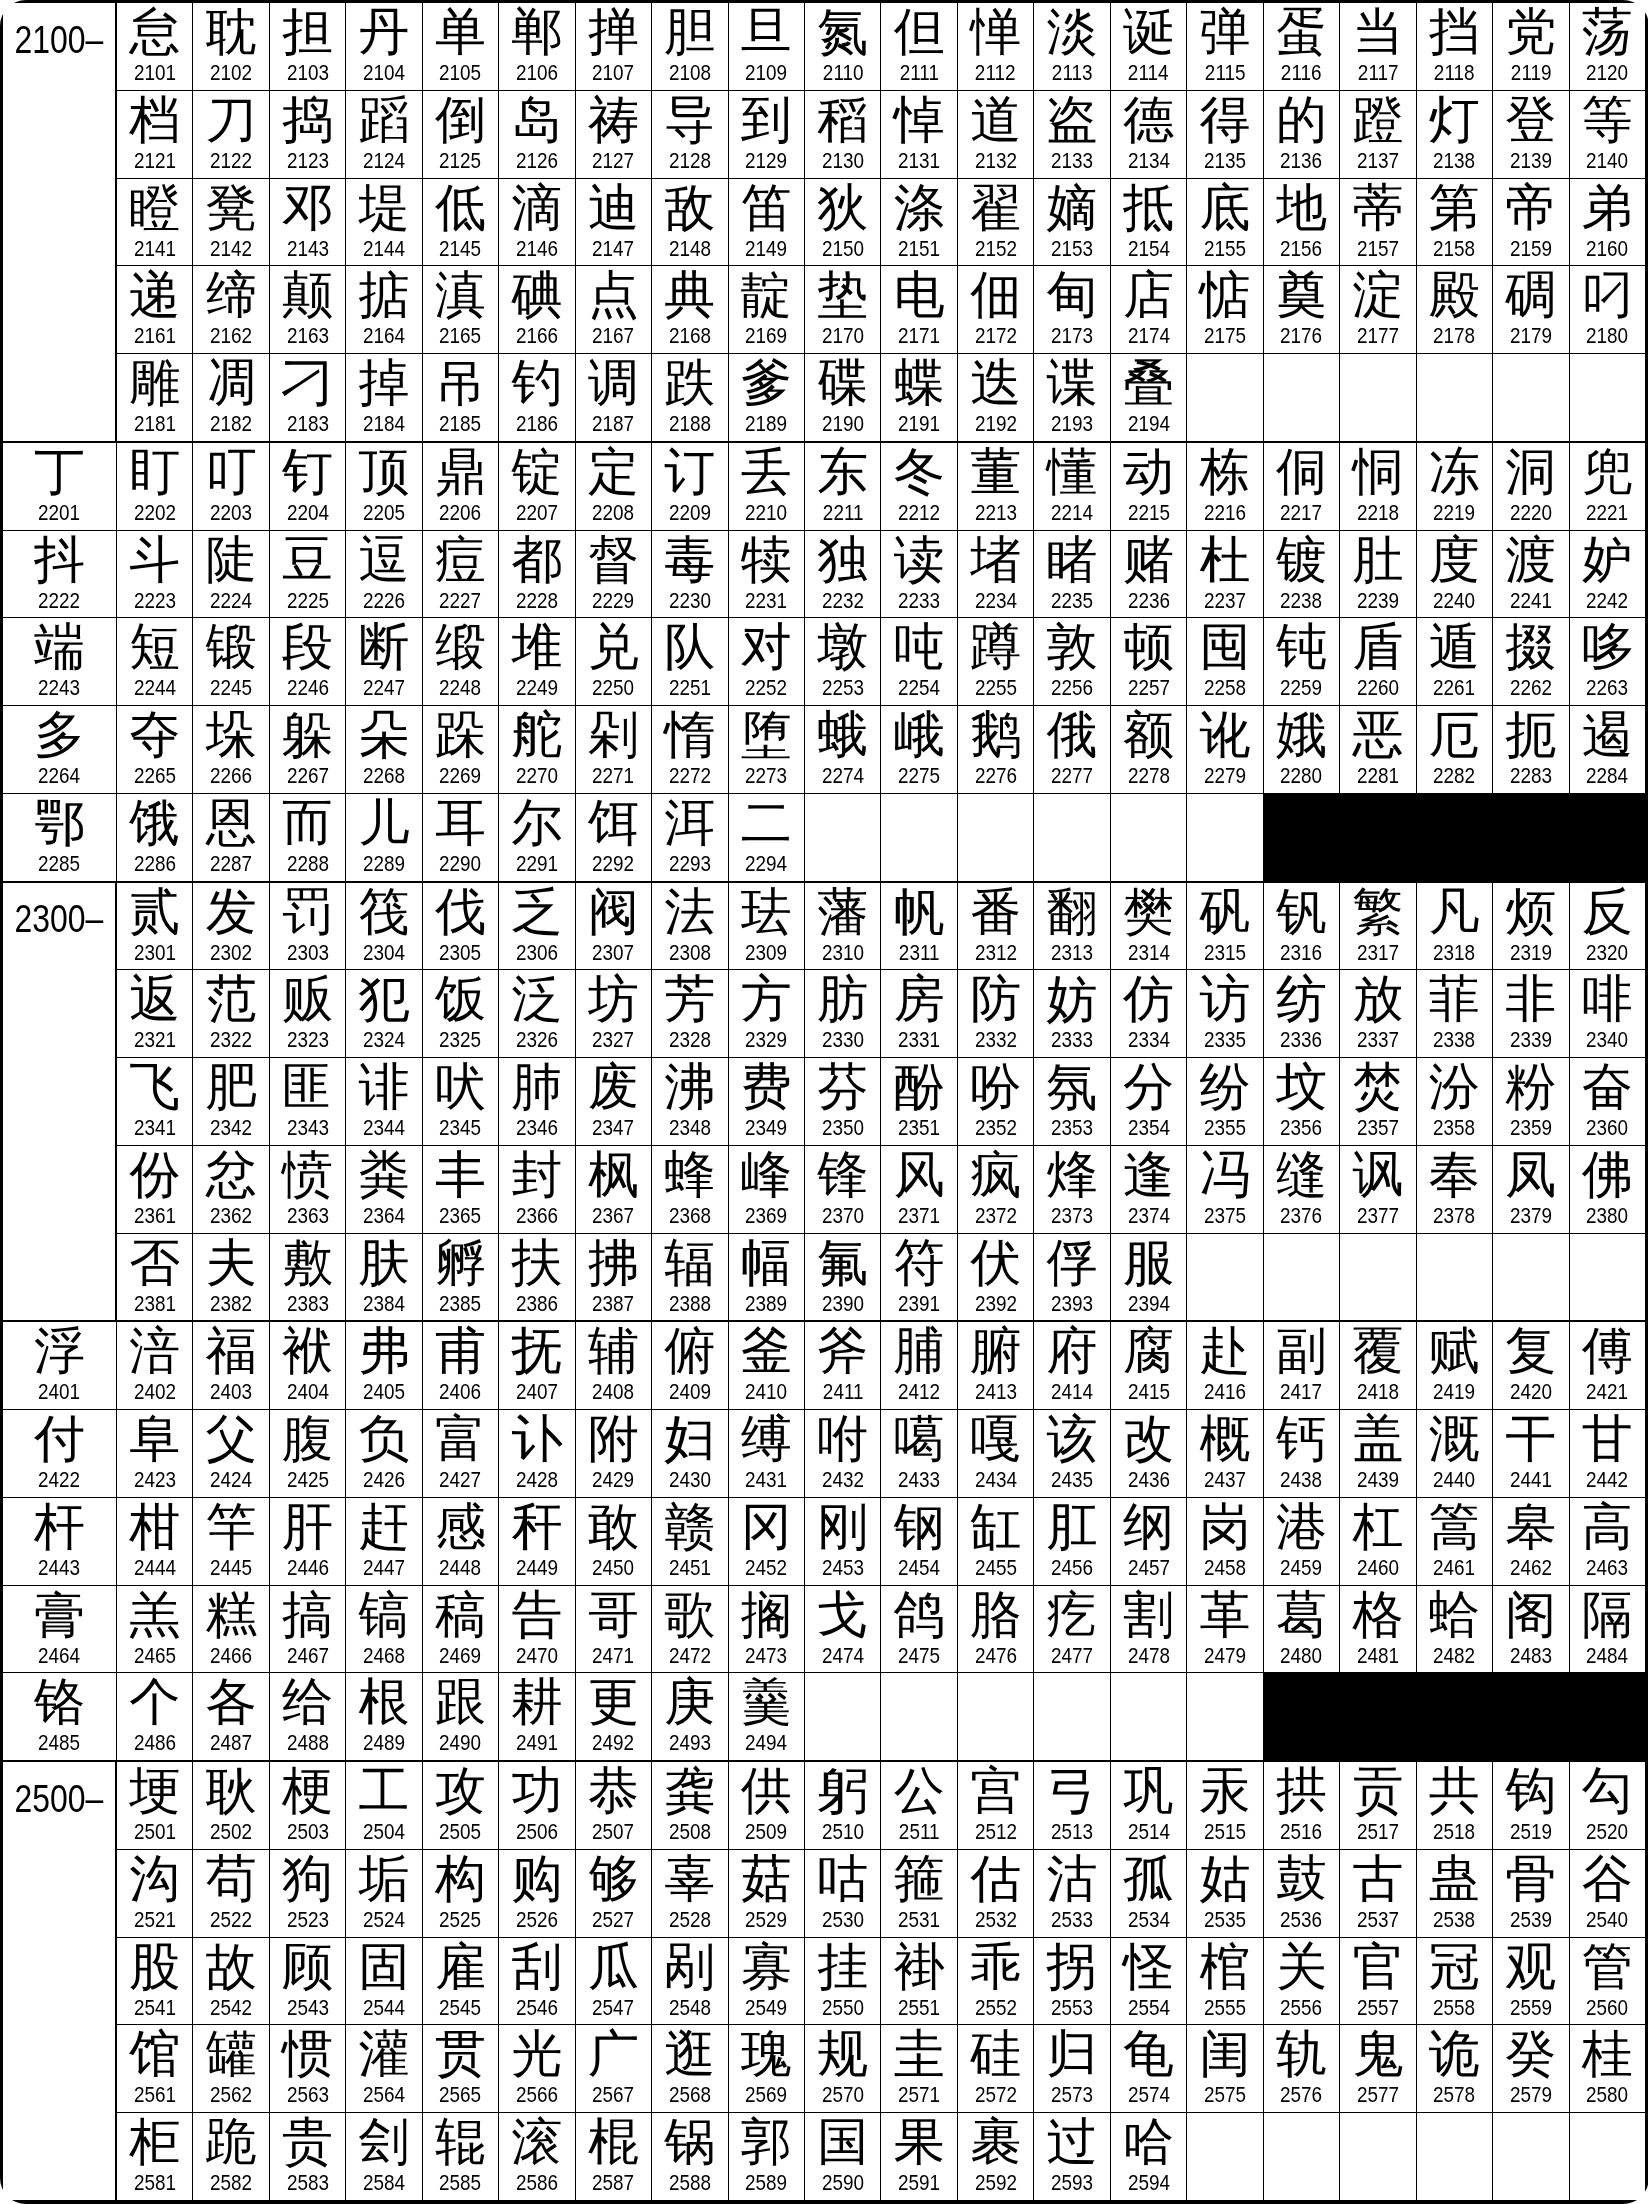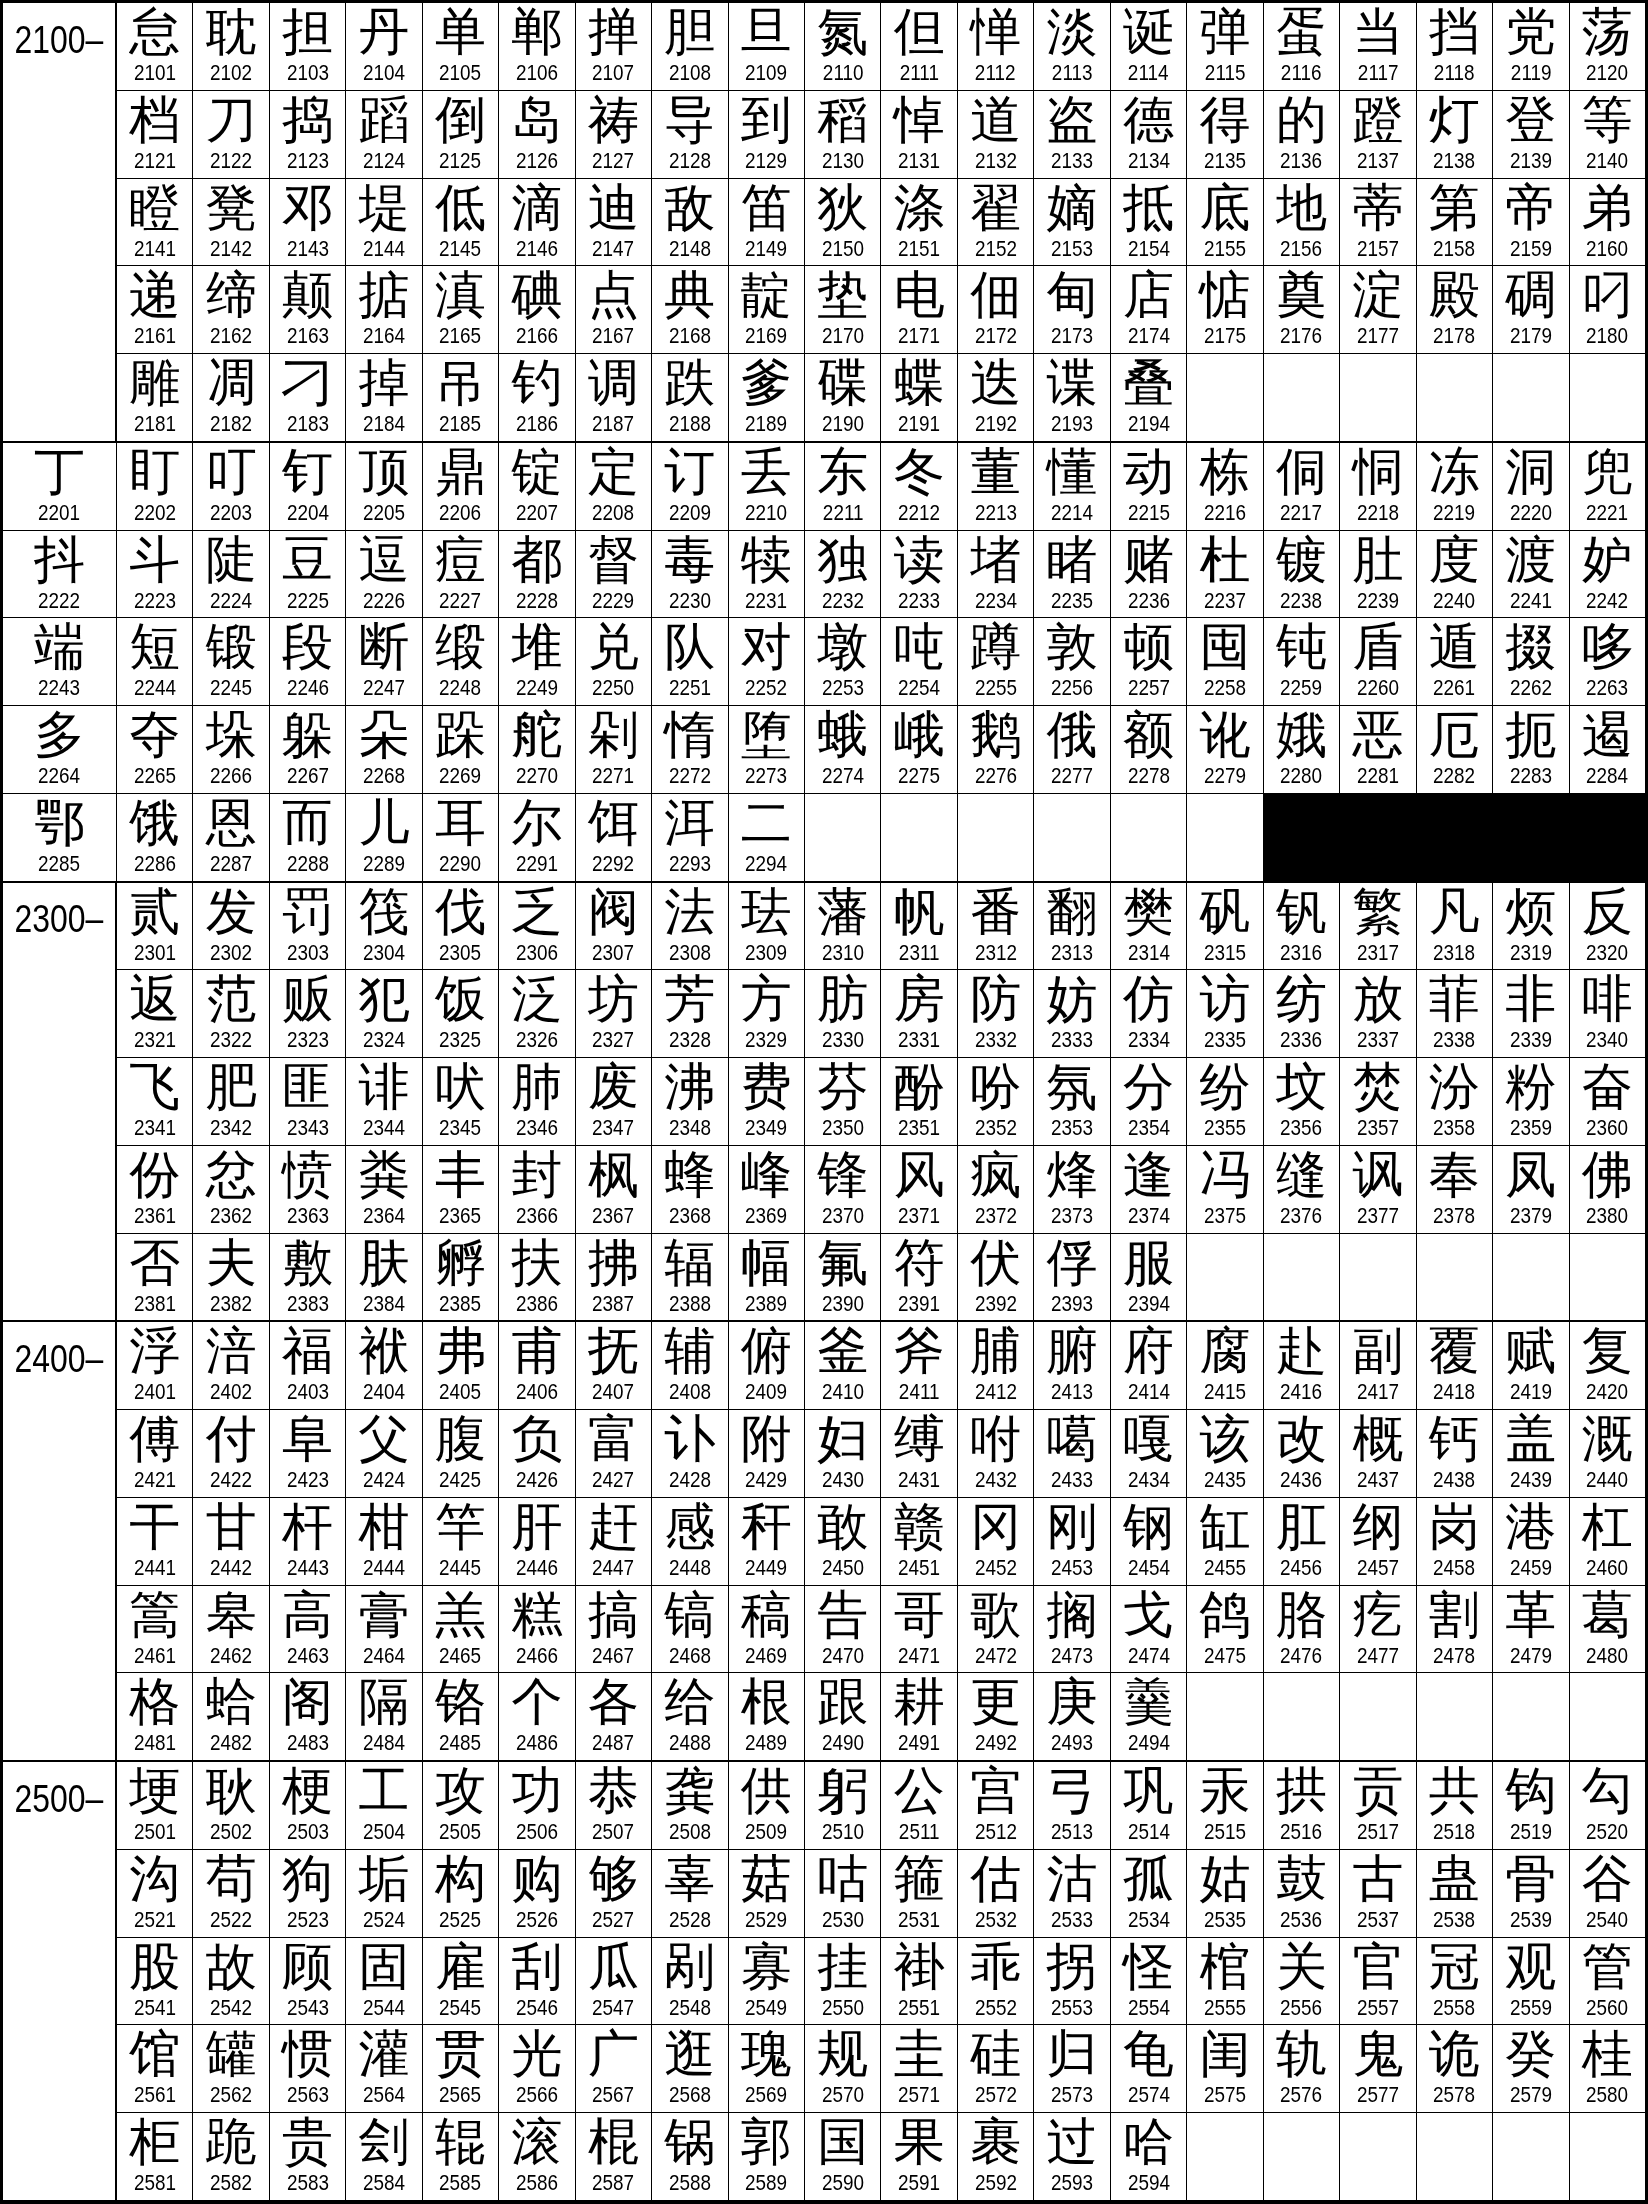--- a/index.html
+++ b/index.html
@@ -11,7 +11,7 @@
       border-style: solid; border-color: #000;
       border-width: 3.9px 4.9px 4.9px 3.9px;
       background: #000;
-      display: flex; flex-direction: column; gap: 2px;
+      display: flex; flex-direction: column; gap: 2px; border-radius: 26px;
     }
     .section {
       flex: 1 1 0;

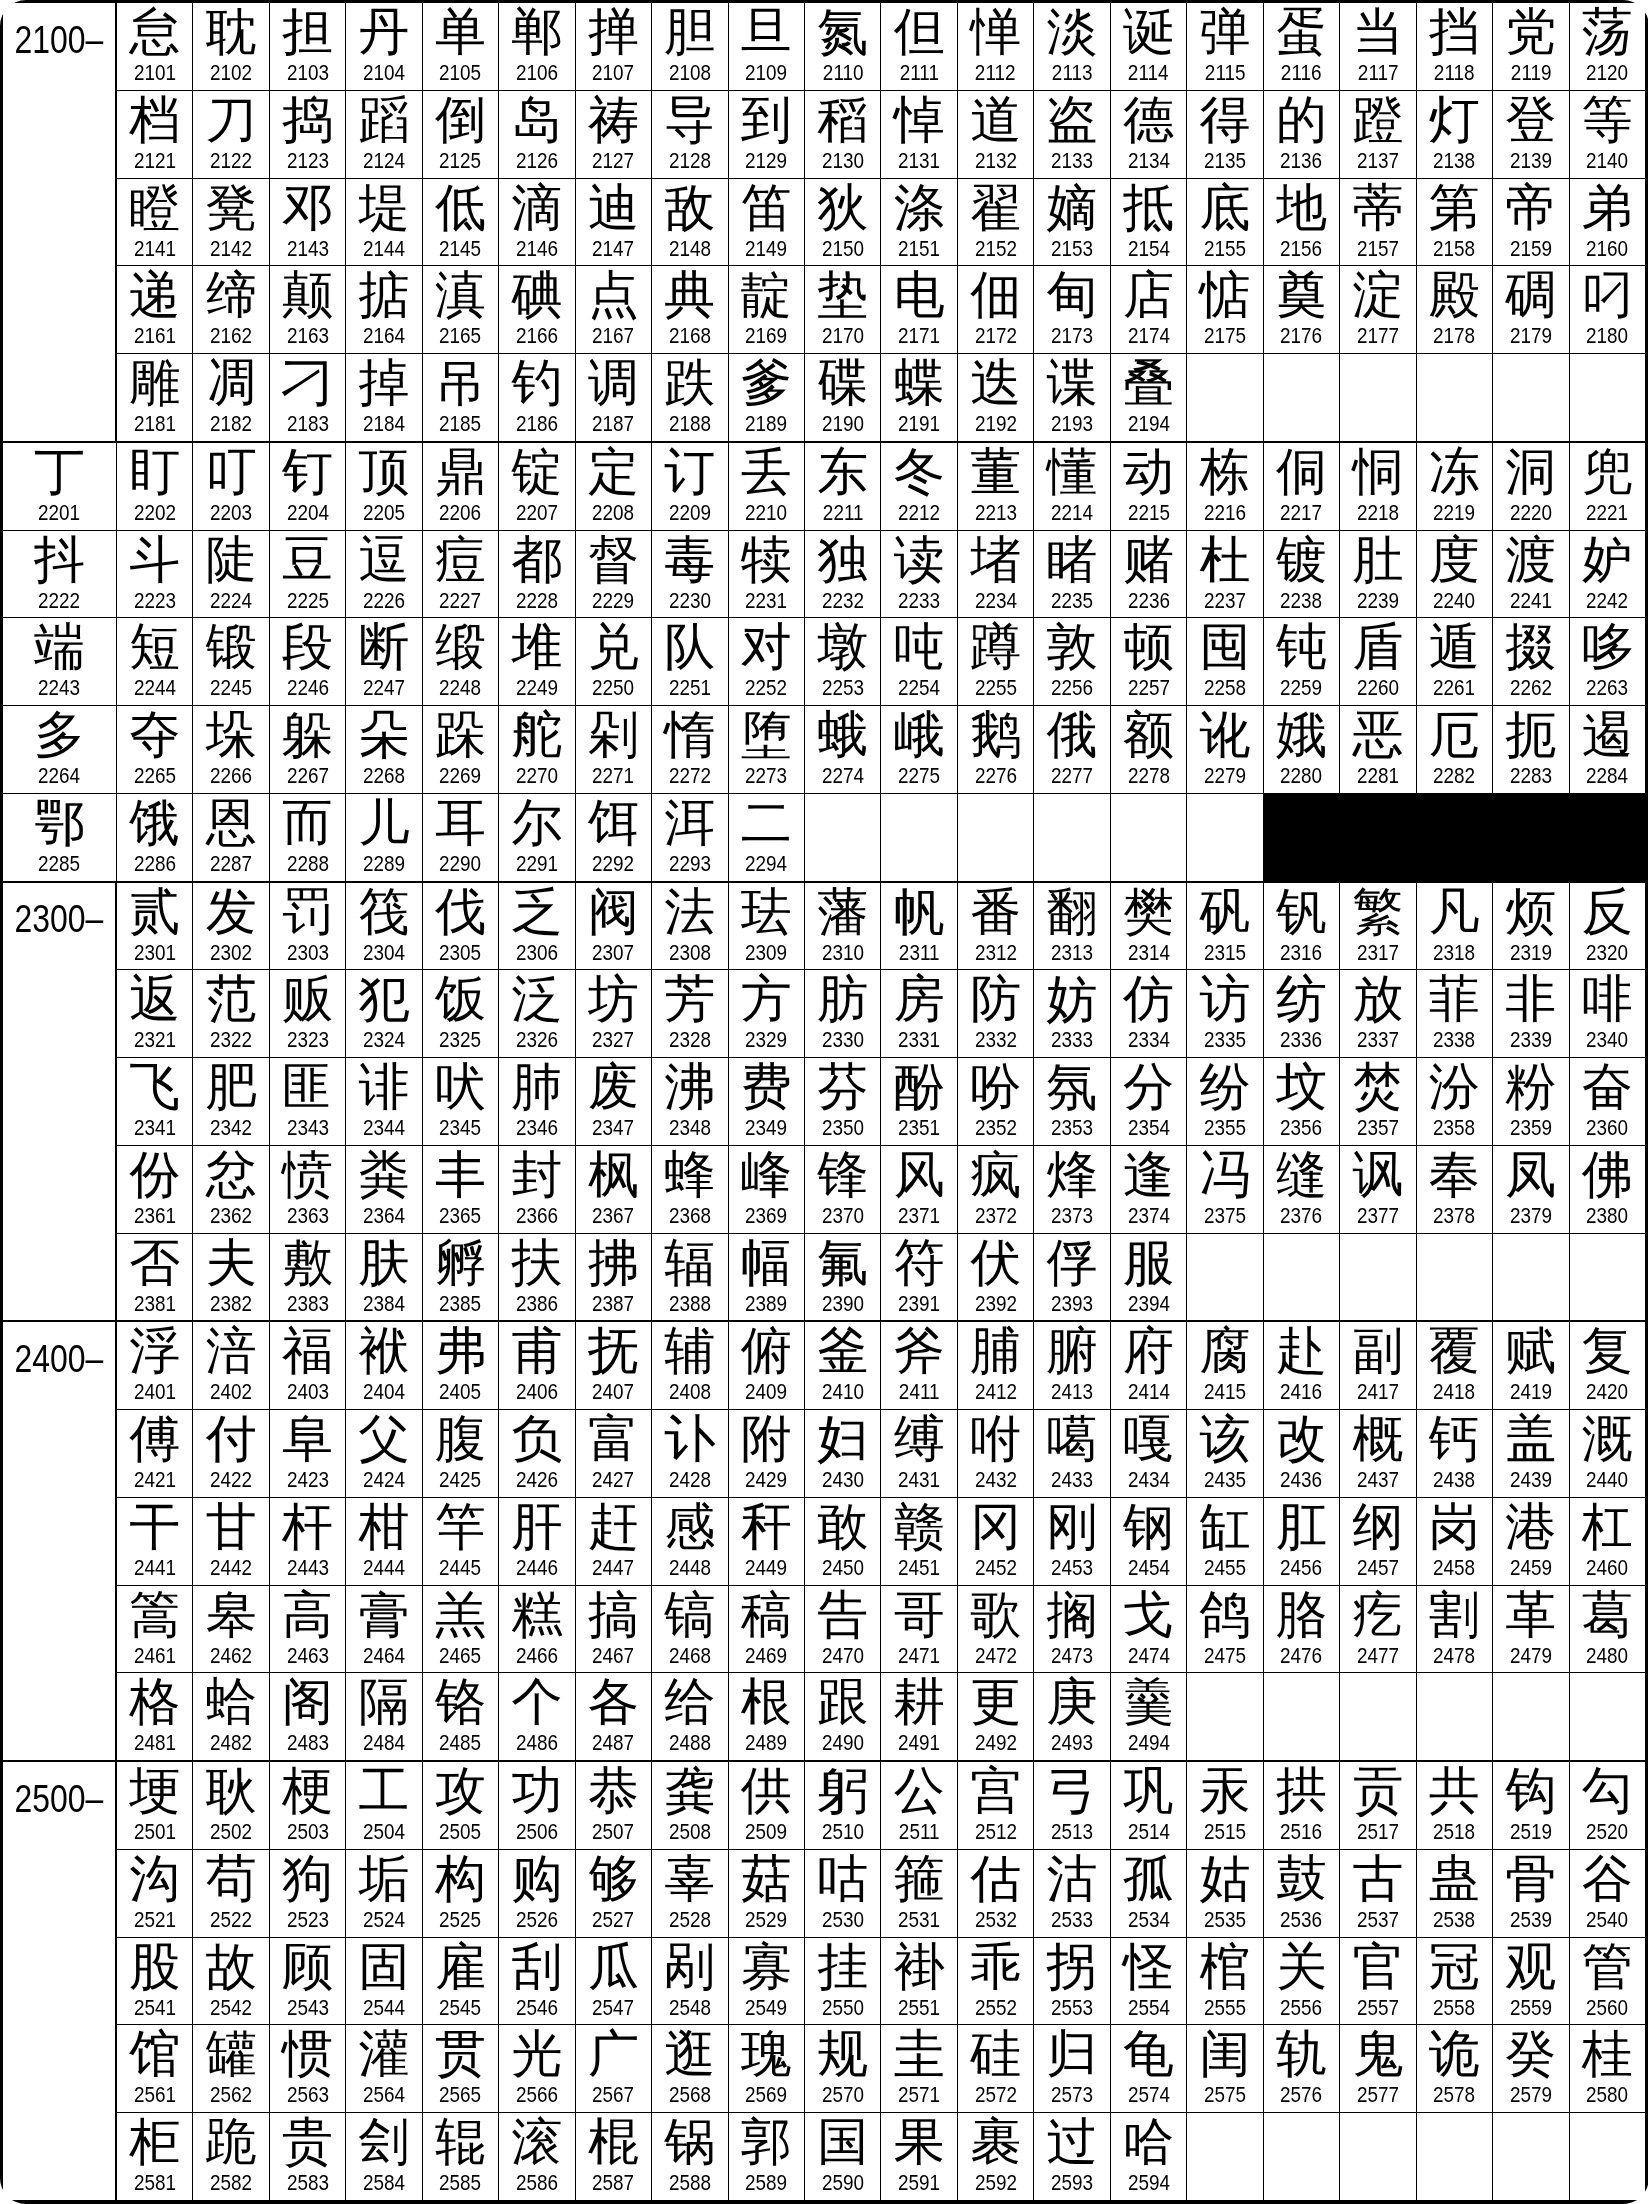--- a/index.html
+++ b/index.html
@@ -1225,9 +1225,6 @@
       <div class="cell"></div>
     </section>
     <section class="section">
-    <div class="label">
-      <span class="label-text">2400–</span>
-    </div>
   <div class="cell">
     <span class="char">浮</span>
     <span class="code">2401</span>

